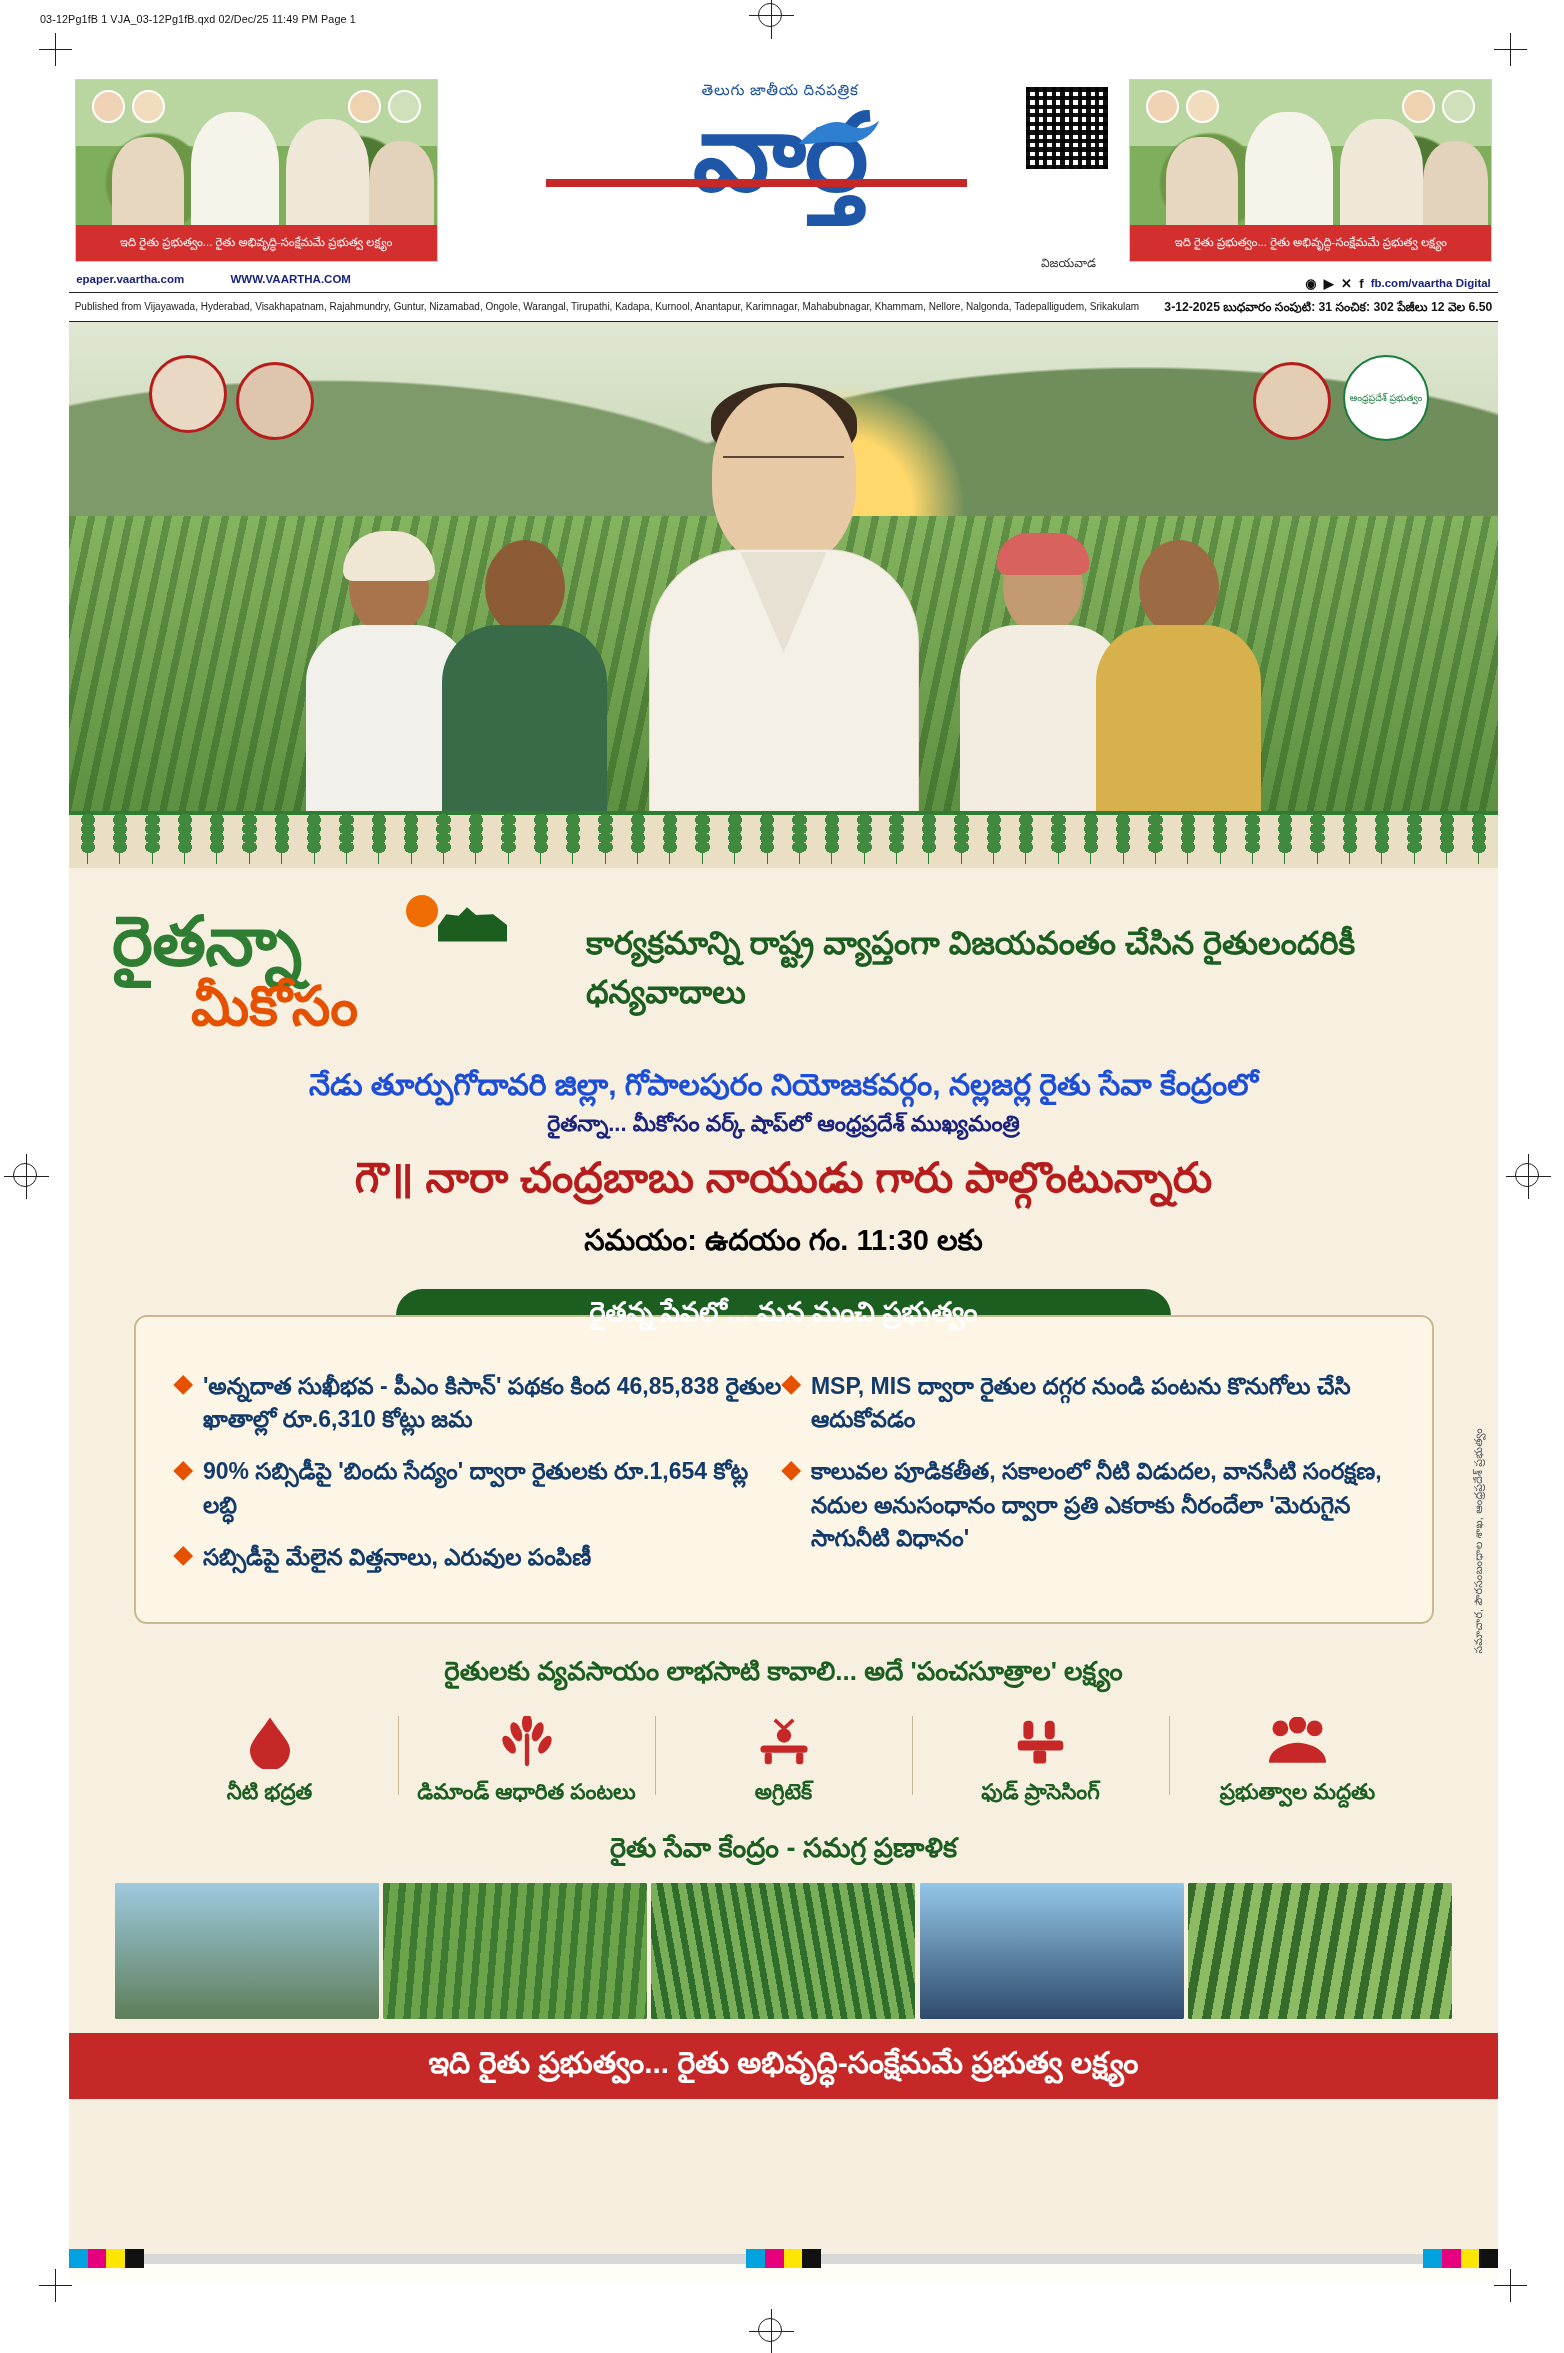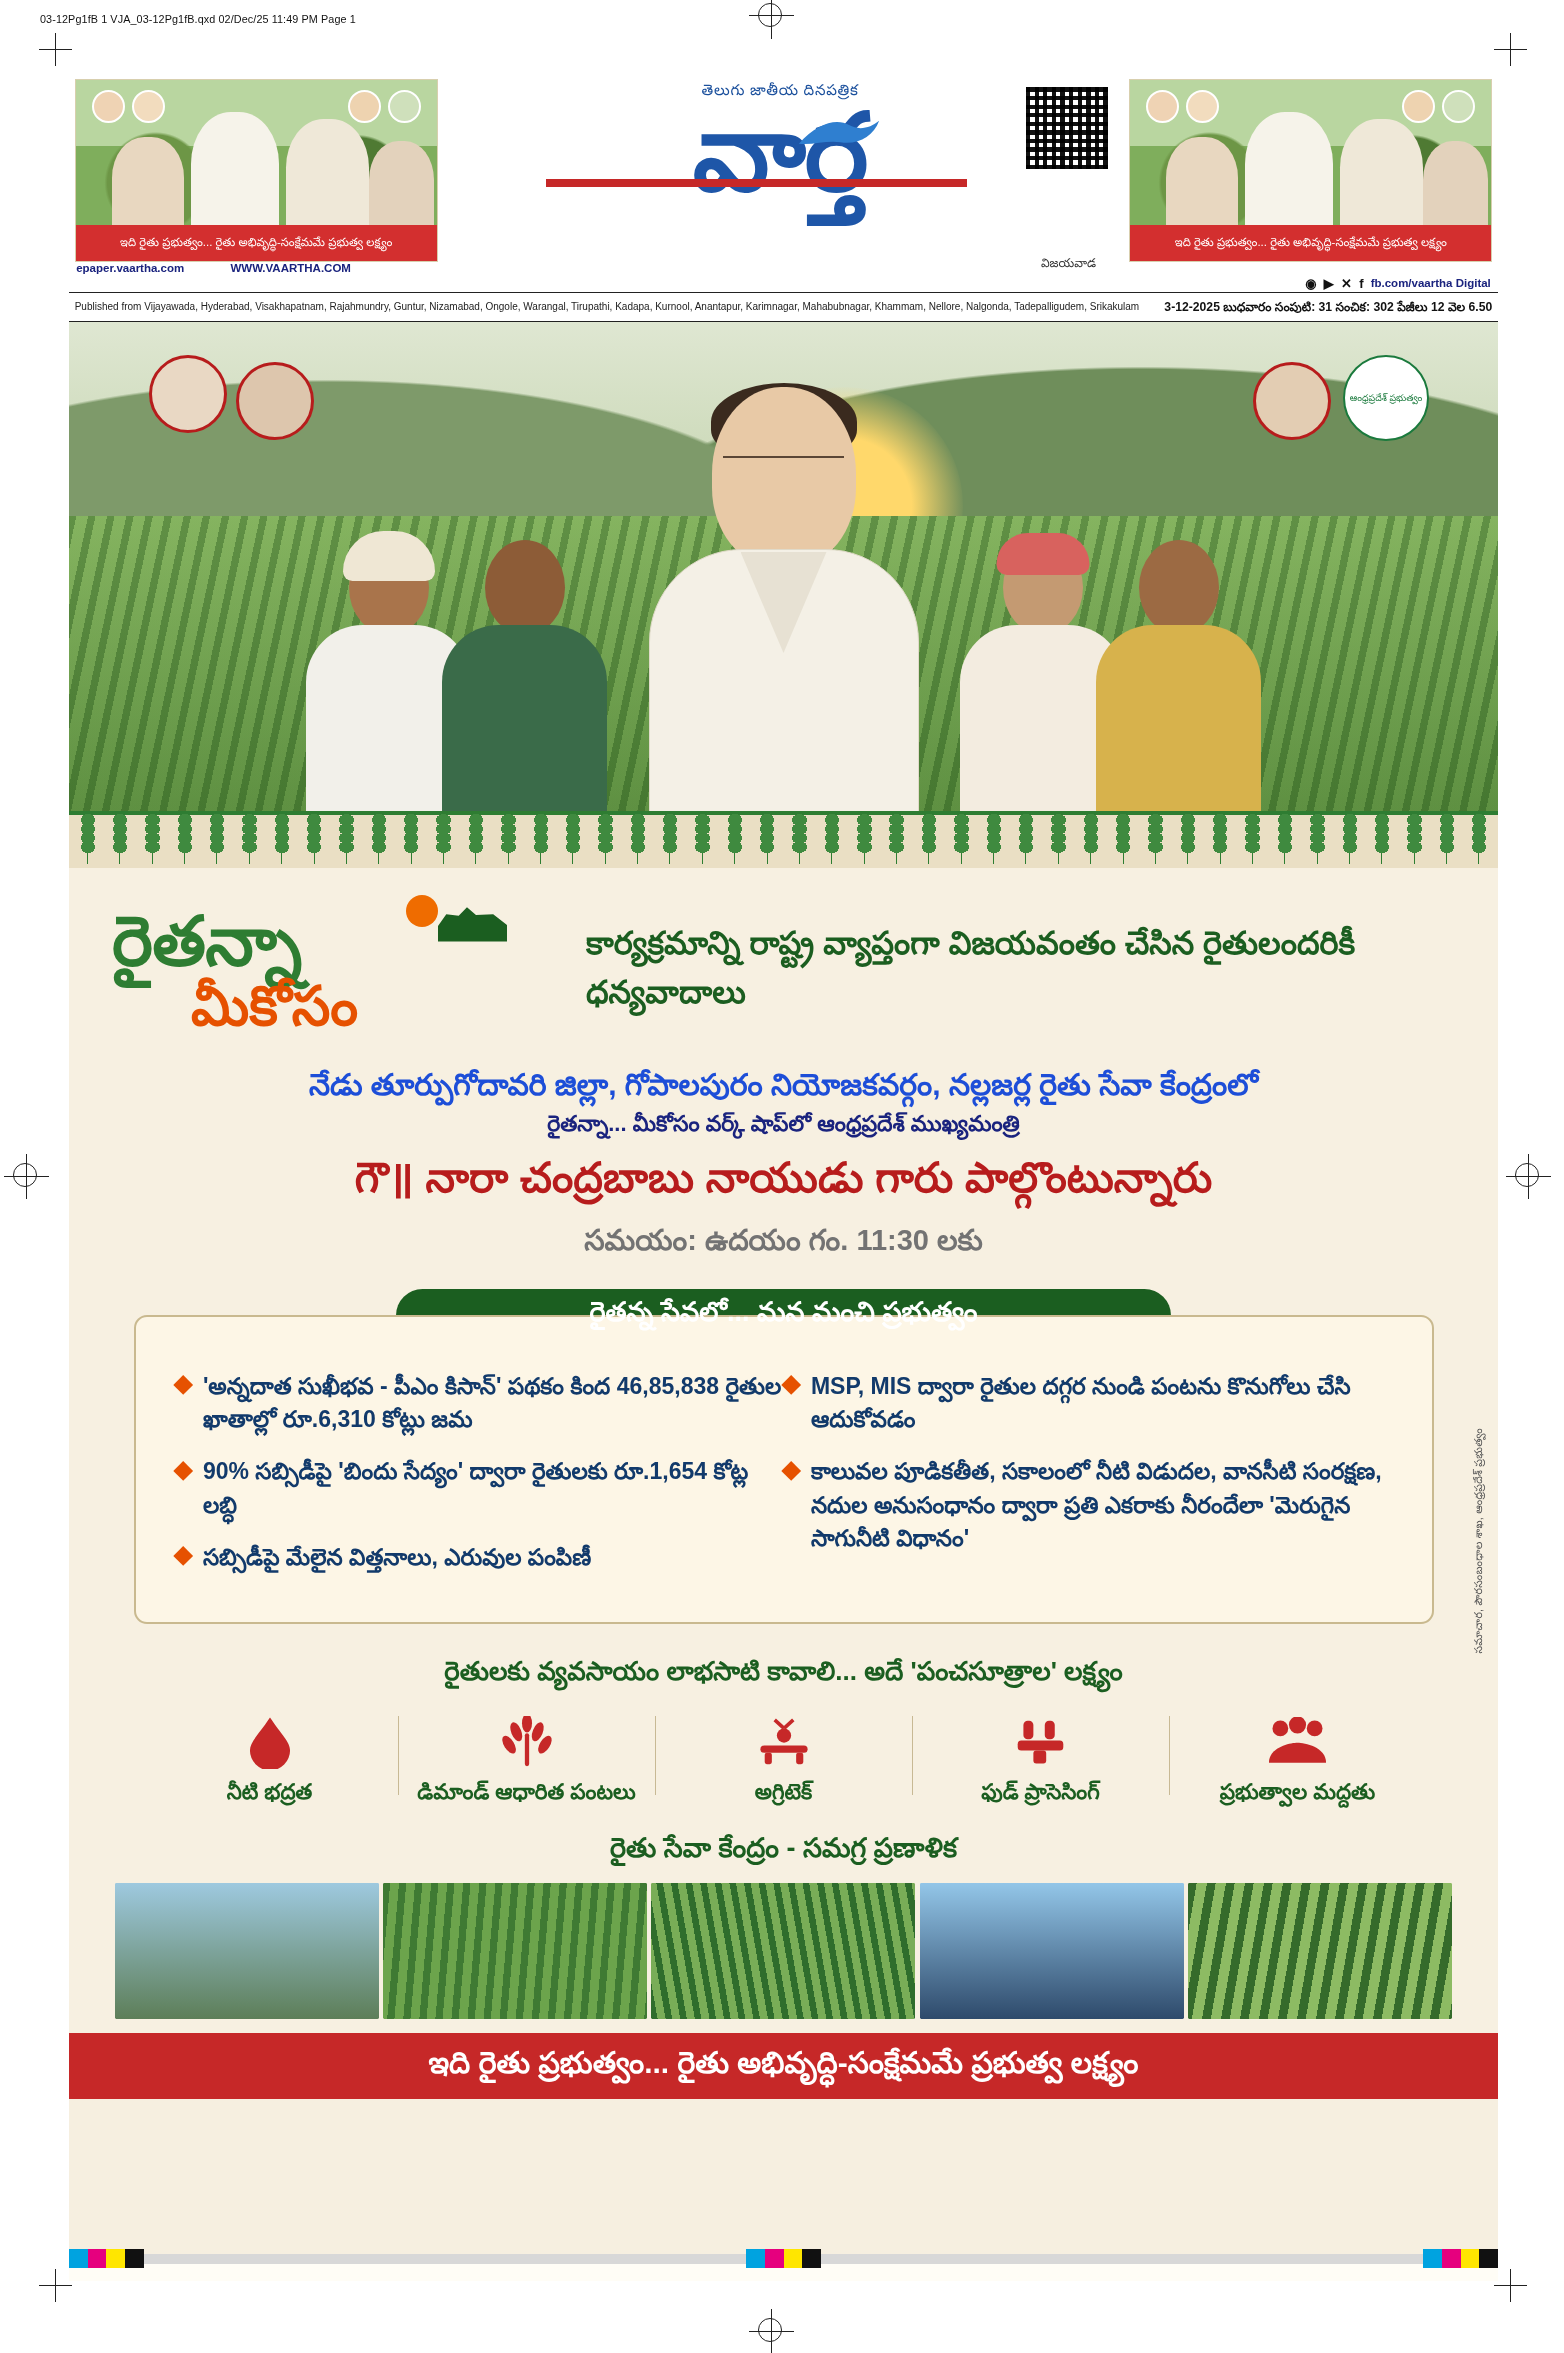--- a/index.html
+++ b/index.html
@@ -170,7 +170,7 @@
   }
   .mh-links {
     position: absolute;
-    left: 7.2px; bottom: 18px;
+    left: 7.2px; bottom: 7px;
     font-size: 11.5px;
     color: #1a237e;
     font-weight: bold;

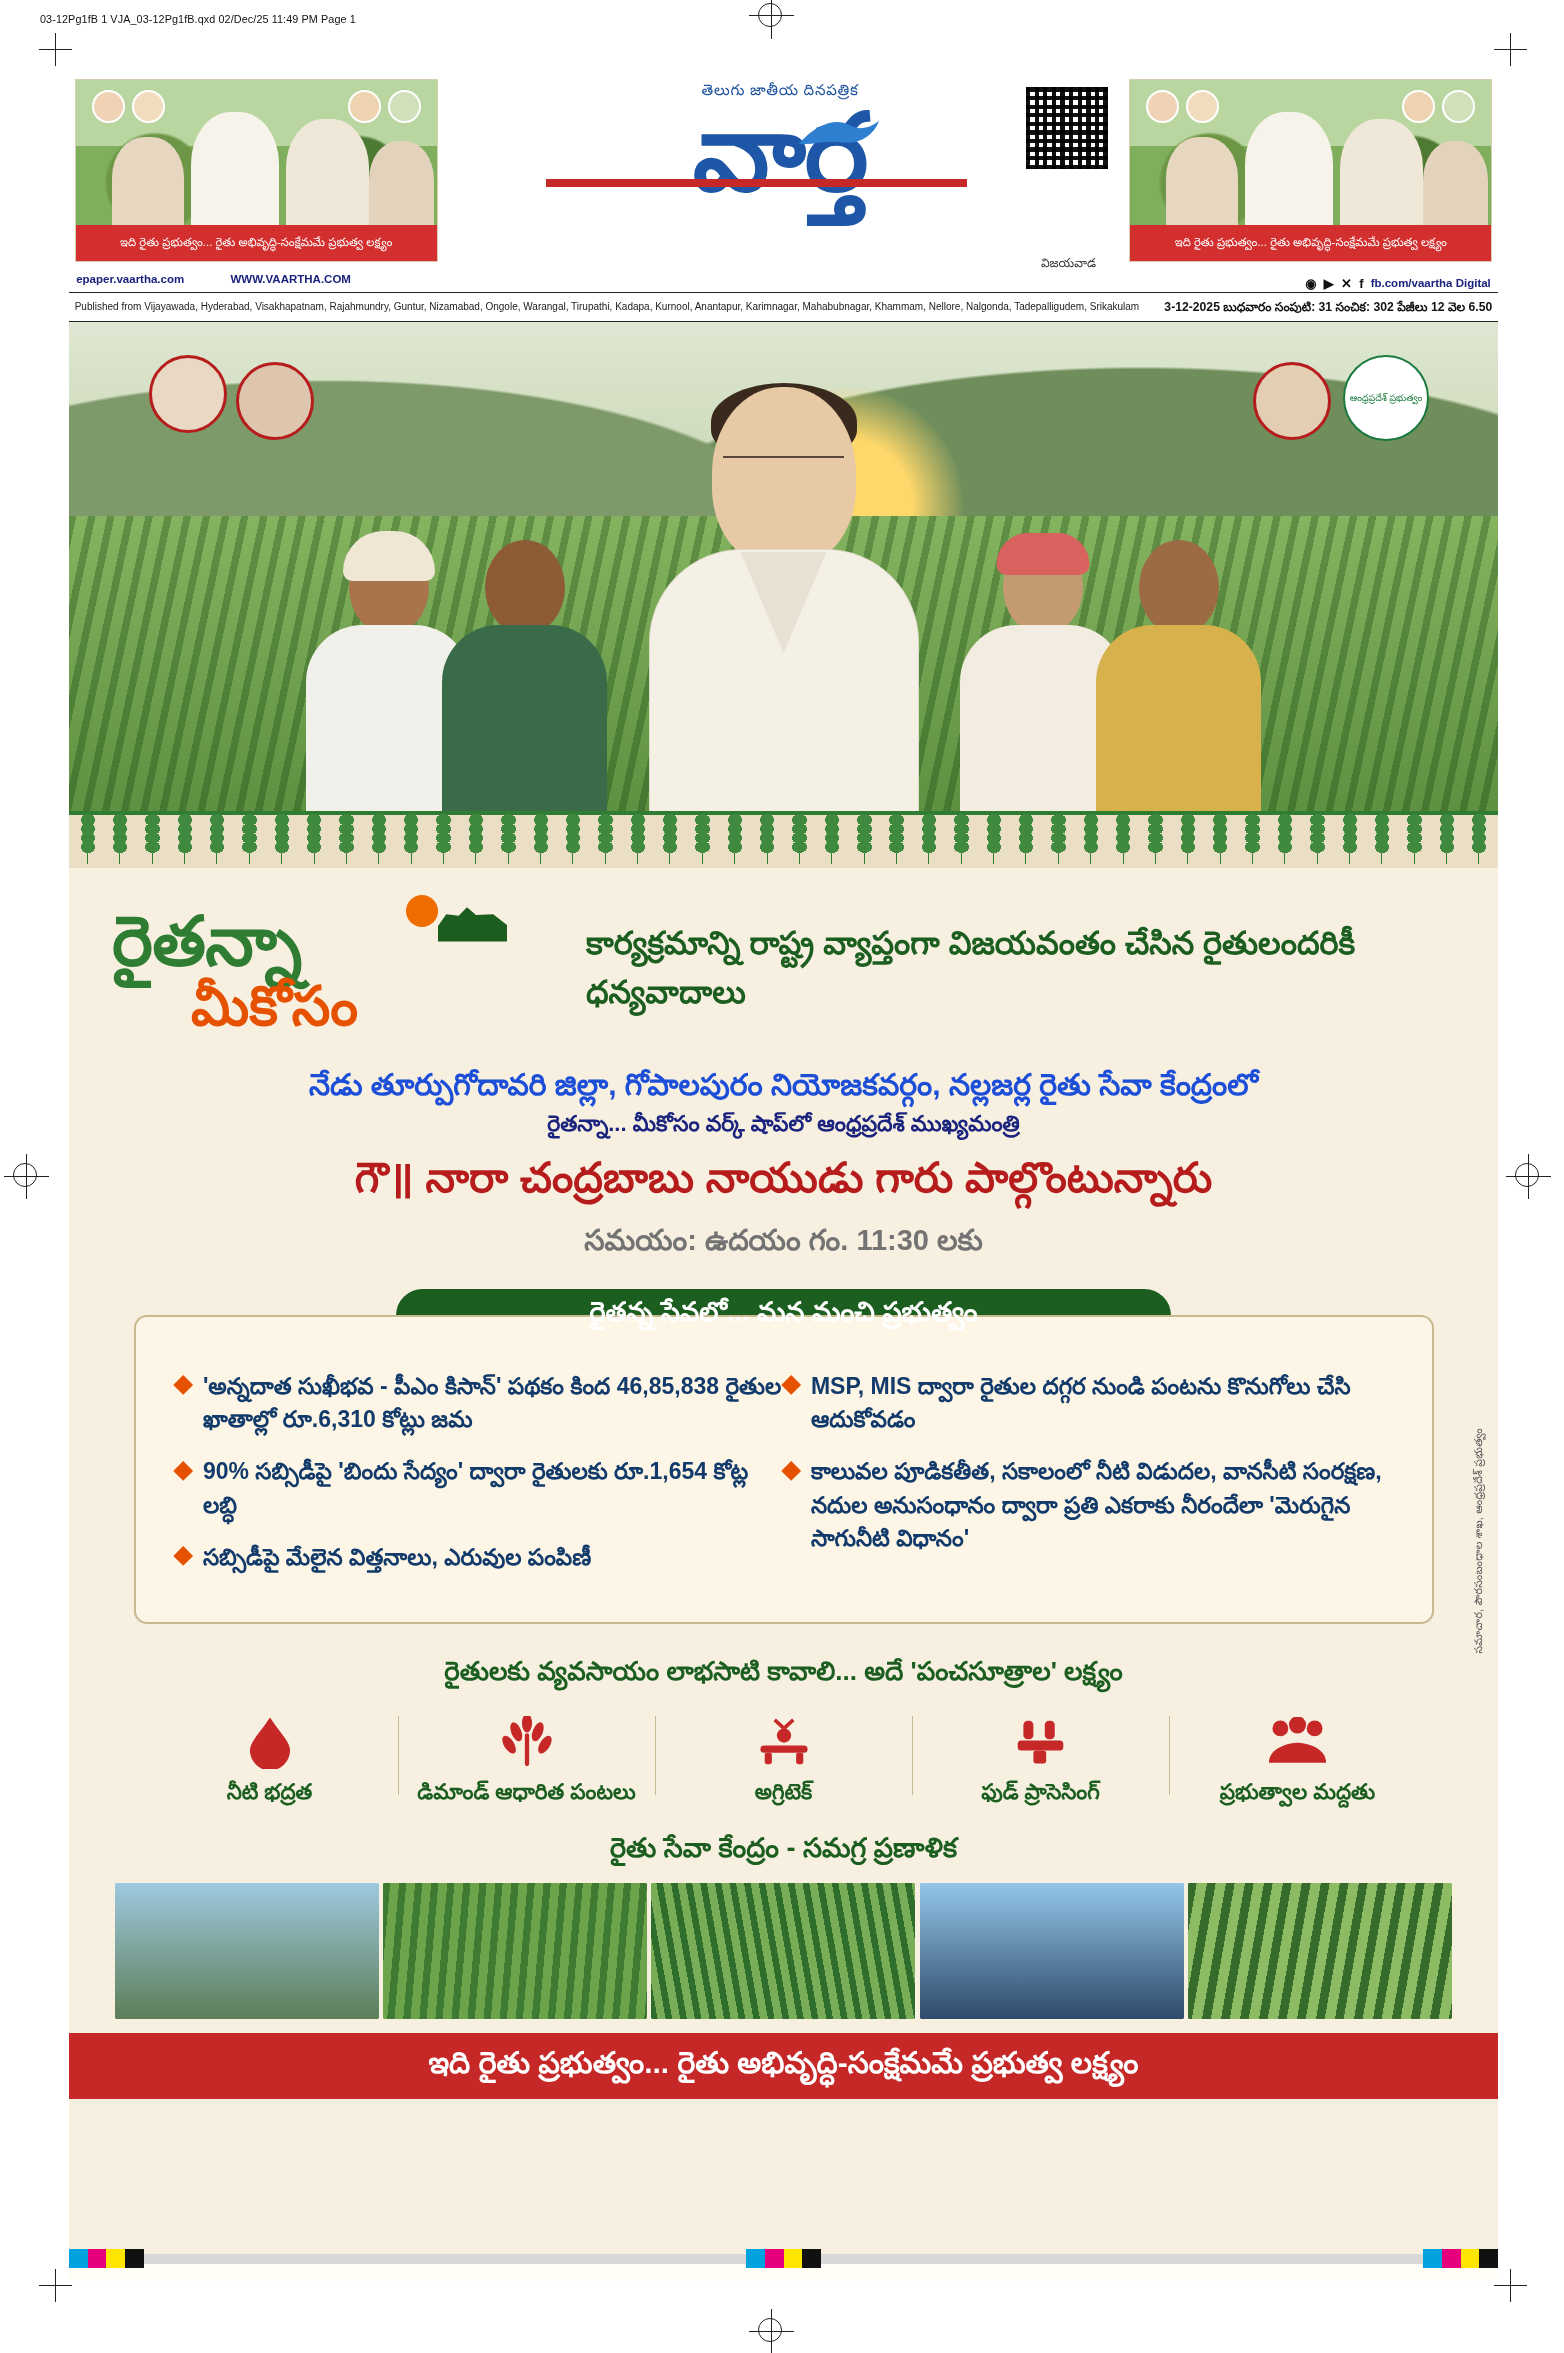--- a/index.html
+++ b/index.html
@@ -461,7 +461,7 @@
   .time-line {
     text-align: center;
     font-size: 29px;
-    color: #737373;
+    color: #000000;
     font-weight: bold;
     margin-top: 16px;
   }

